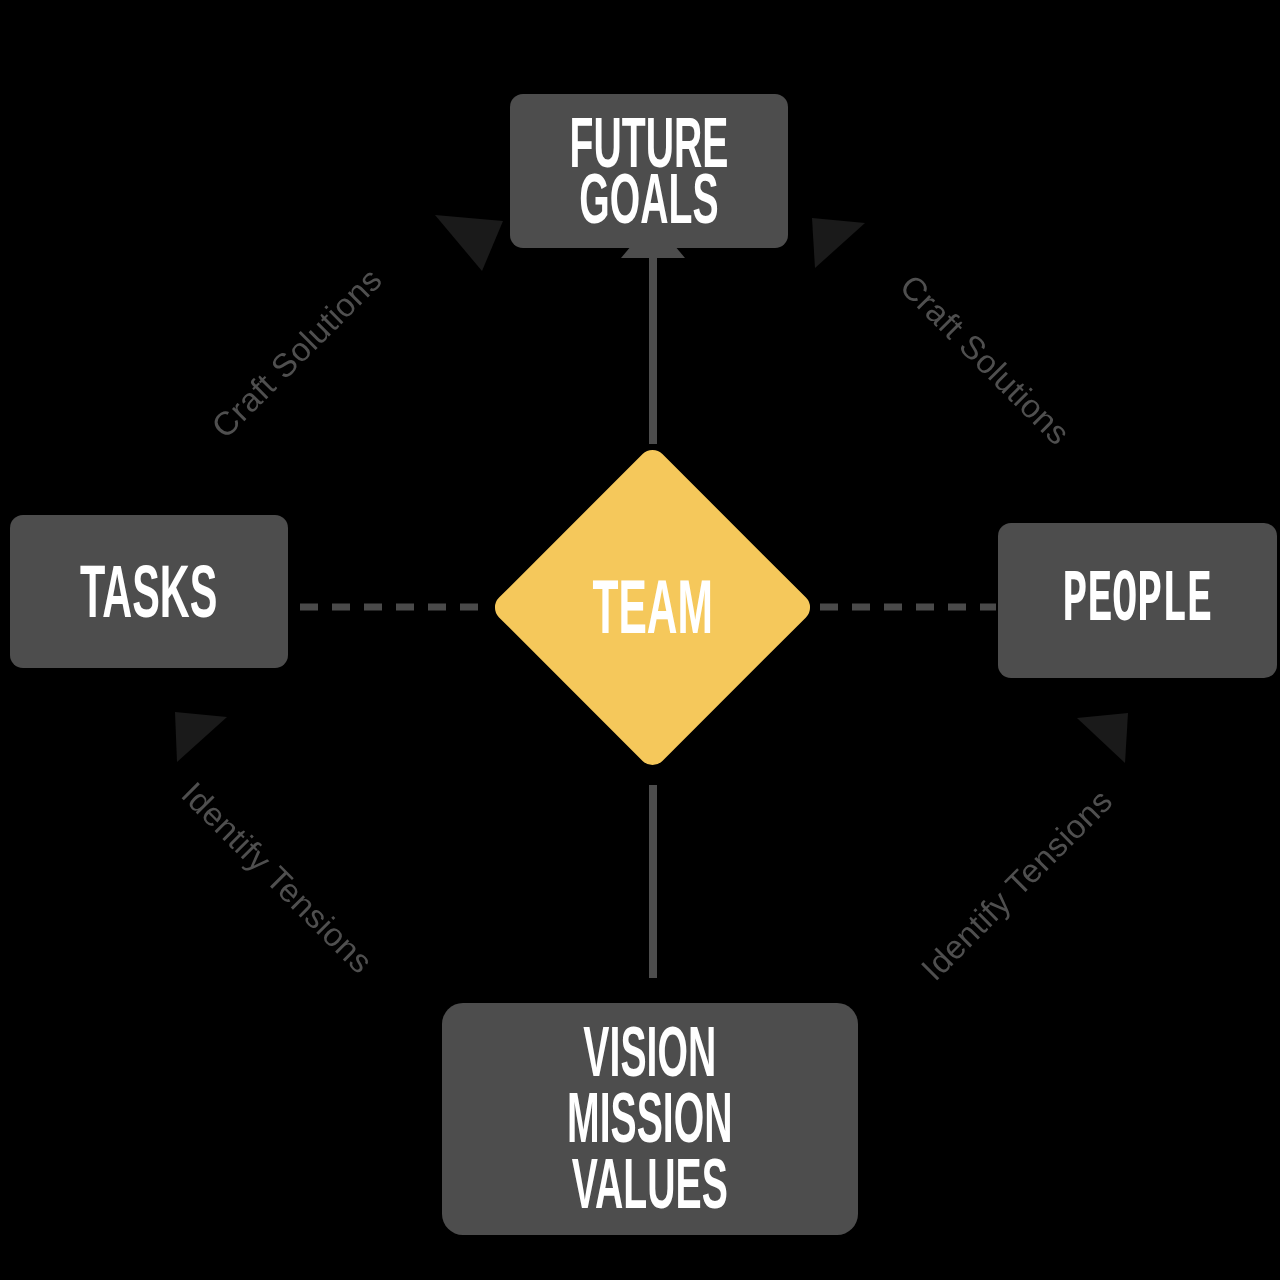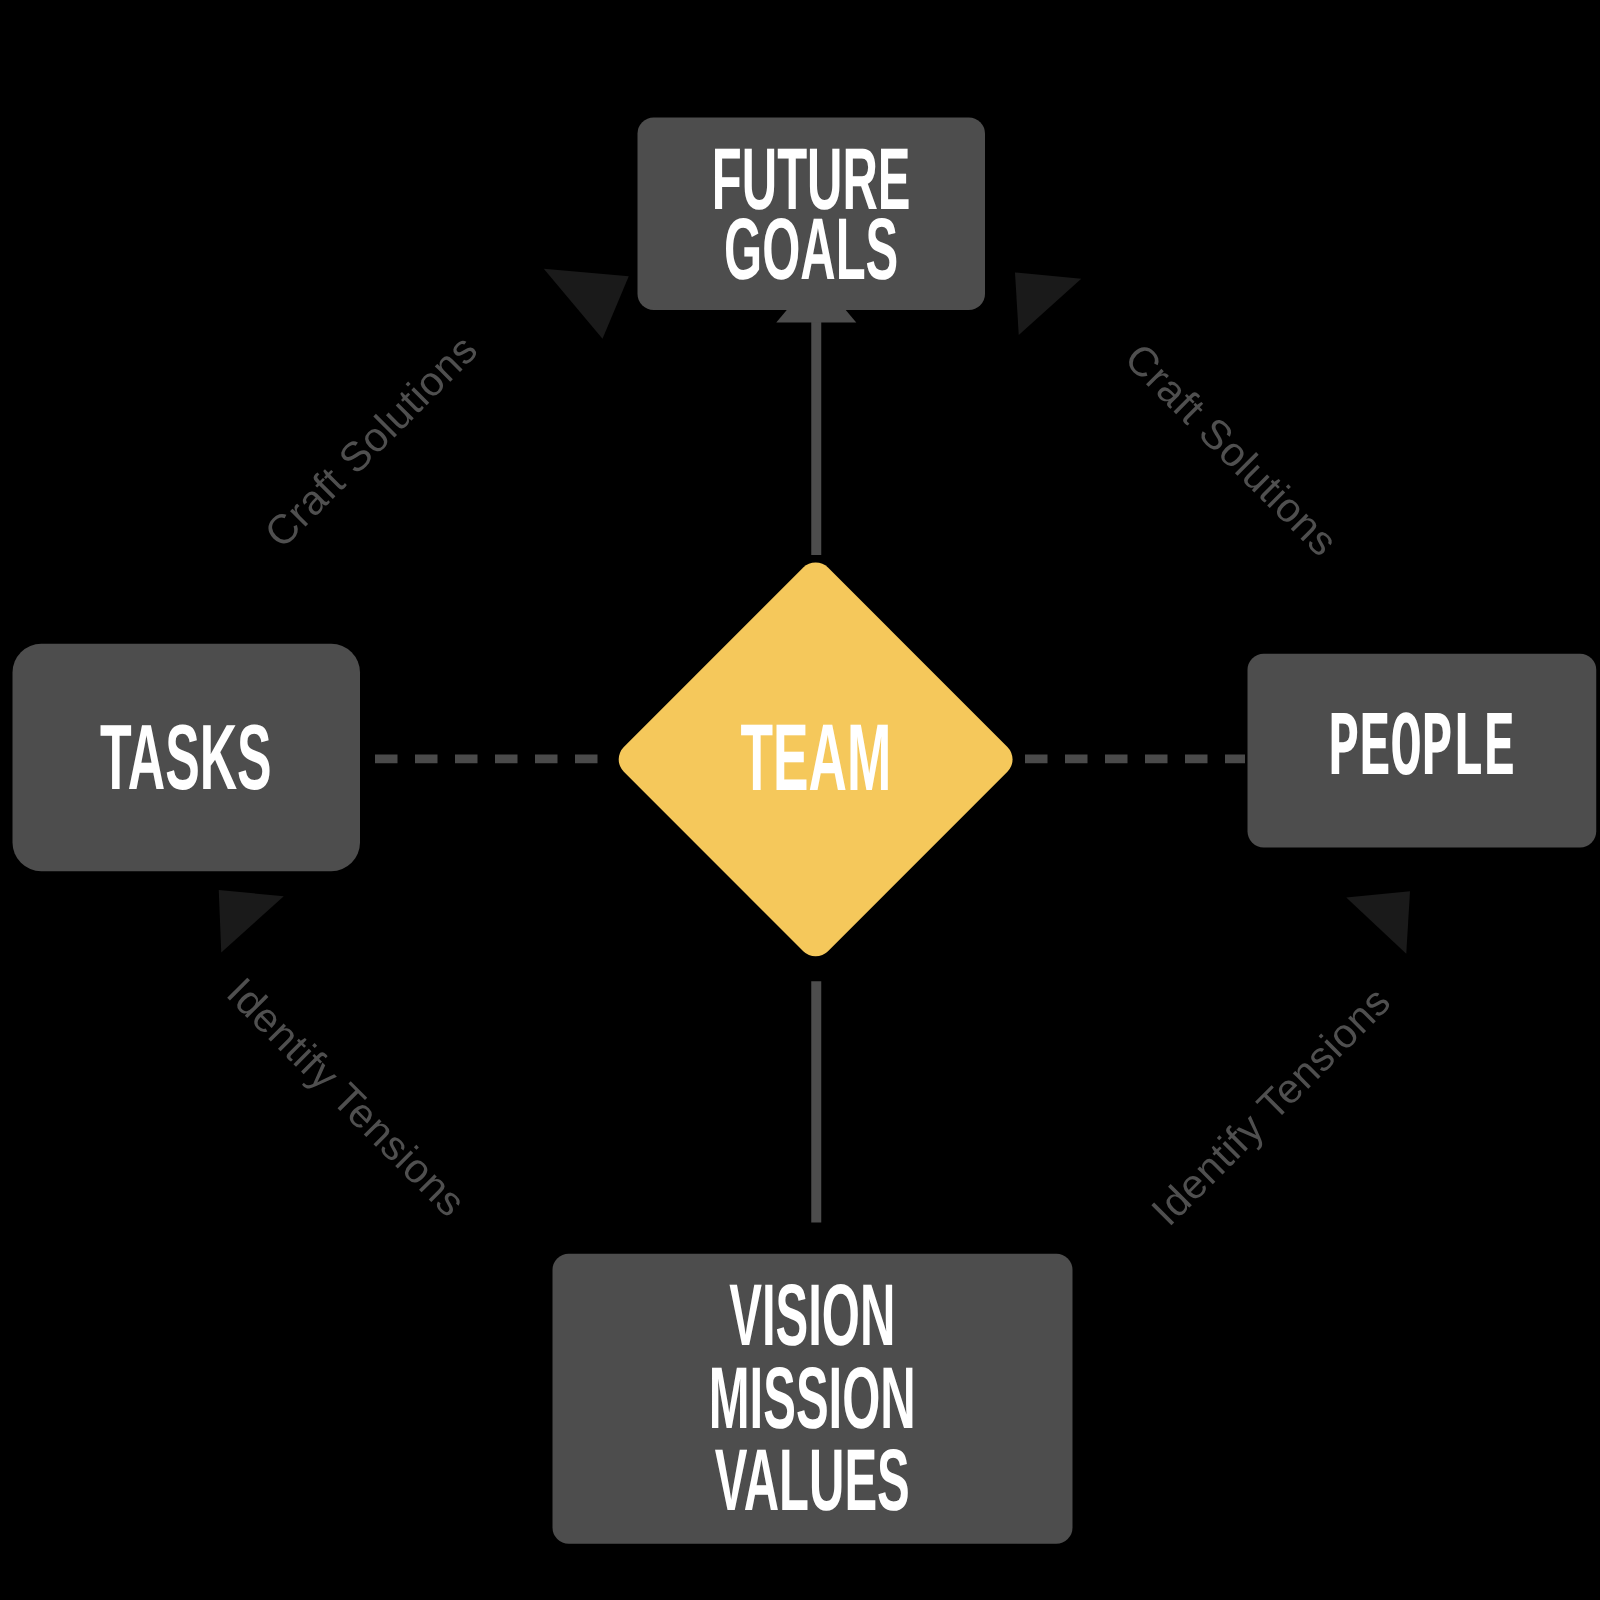--- a/index.html
+++ b/index.html
@@ -34,7 +34,7 @@
   }
   #node-future-goals { left: 510px; top: 58px;  width: 278px; height: 154px; margin-top: 36px; }
   #node-future-goals .node-label { font-size: 70px; line-height: 0.8; }
-  #node-tasks        { left: 10px;  top: 515px; width: 278px; height: 182px; border-radius: 23px; }
+  #node-tasks        { left: 10px;  top: 515px; width: 278px; height: 153px; }
   #node-tasks .node-label { font-size: 74px; }
   #node-people       { left: 998px; top: 523px; width: 279px; height: 155px; font-family: Liberation Mono, monospace; }
   #node-people .node-label { font-size: 74px; }

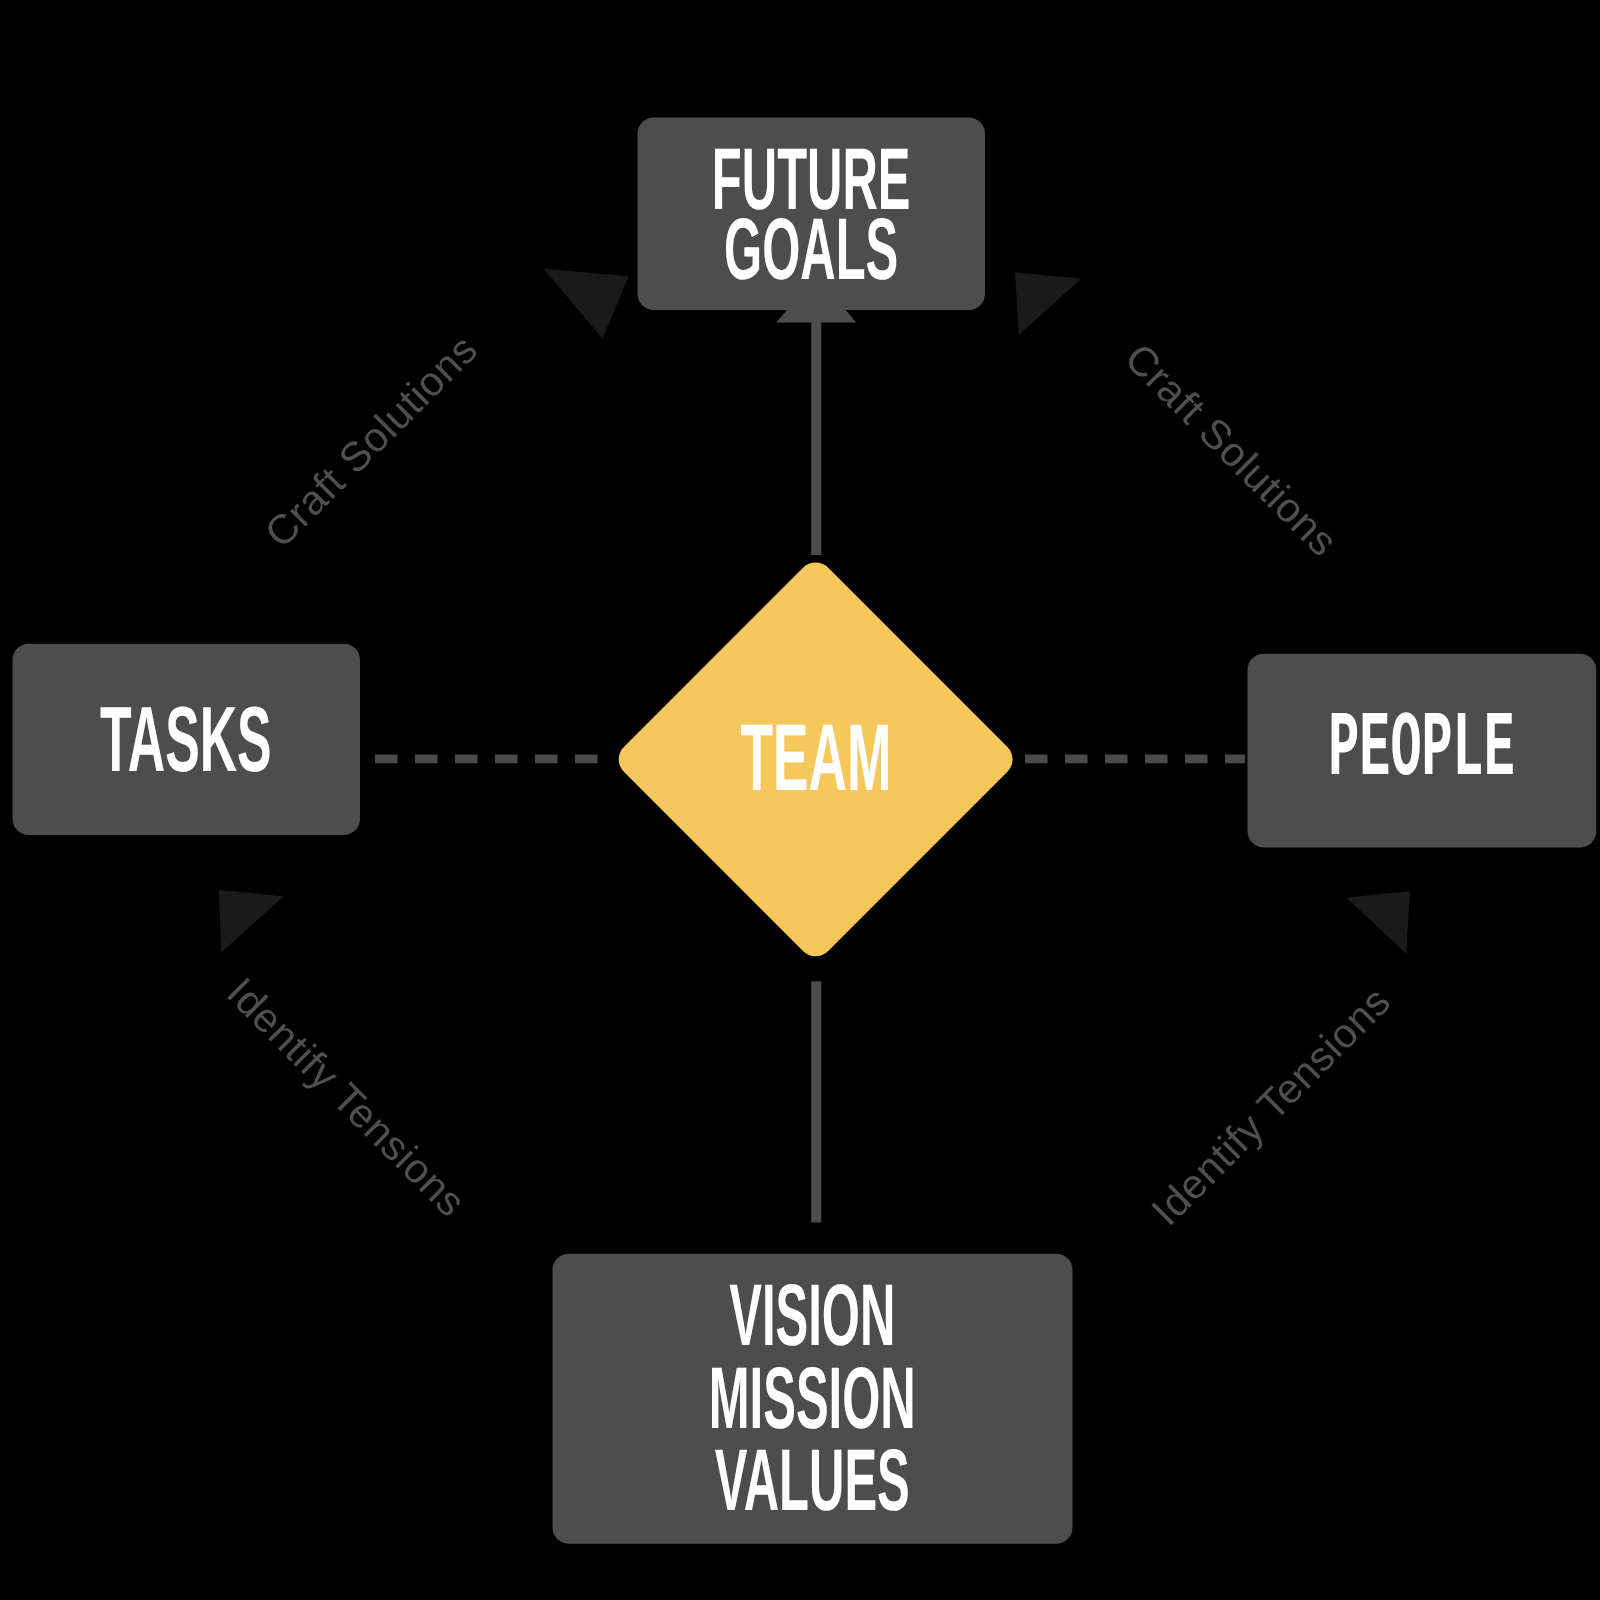--- a/index.html
+++ b/index.html
@@ -38,7 +38,7 @@
   #node-tasks .node-label { font-size: 74px; }
   #node-people       { left: 998px; top: 523px; width: 279px; height: 155px; font-family: Liberation Mono, monospace; }
   #node-people .node-label { font-size: 74px; }
-  #node-vision       { left: 442px; top: 1003px; width: 416px; height: 232px; }
+  #node-vision       { left: 442px; top: 1003px; width: 416px; height: 232px; border-radius: 21px; }
   #node-vision .node-label { font-size: 70px; line-height: 0.94; }
   #diamond-team {
     position: absolute;

